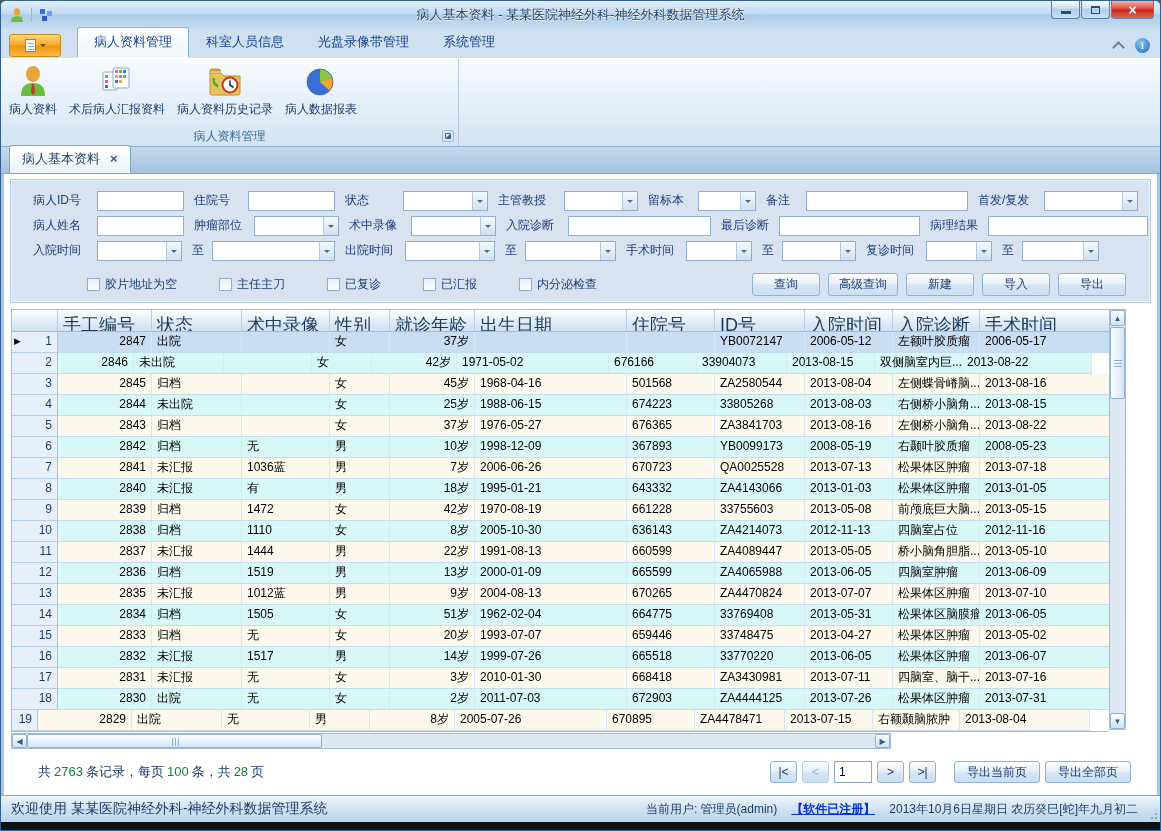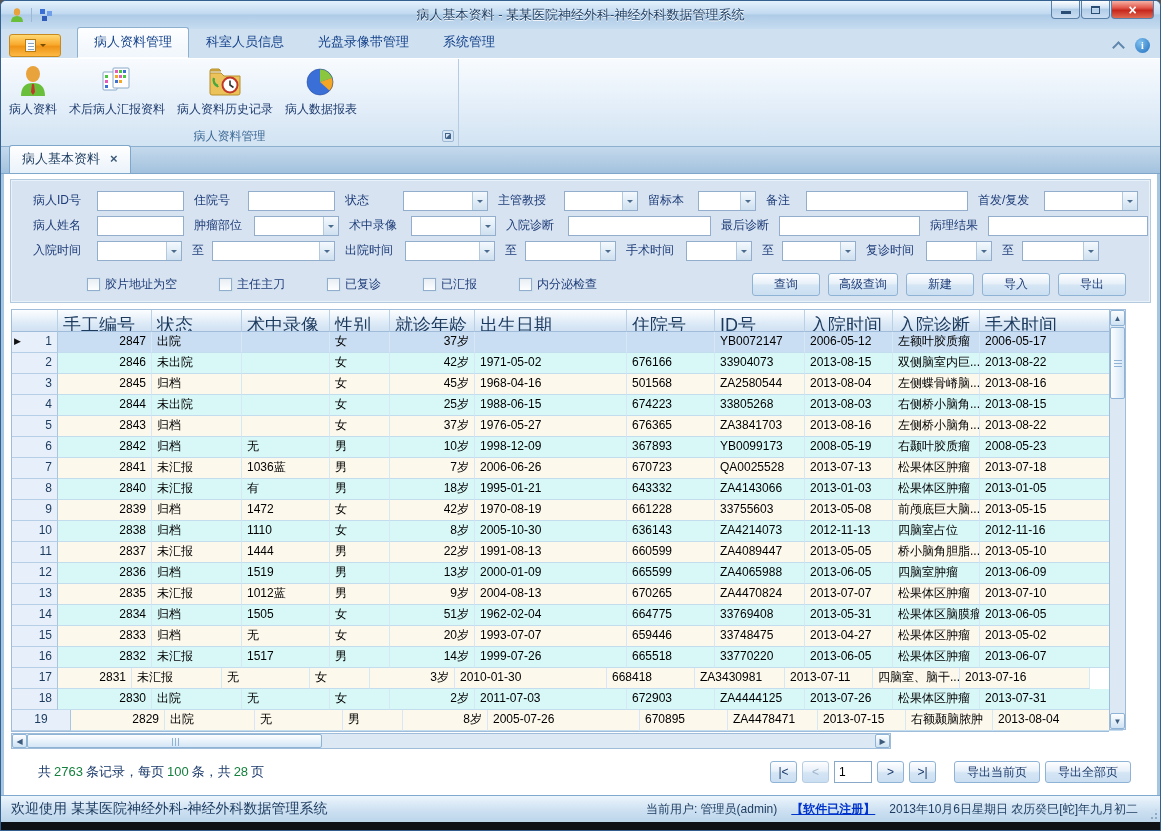--- a/index.html
+++ b/index.html
@@ -401,7 +401,7 @@
             </div>
             <div class="grow cyan">
               <div class="gcell numcell ar" style="width: 46px;">2</div>
-              <div class="gcell ar" style="width: 94px; padding-left: 38px;">2846</div>
+              <div class="gcell ar" style="width: 76px; padding-left: 38px;">2846</div>
               <div class="gcell" style="width: 90px;">未出院</div>
               <div class="gcell" style="width: 88px;"></div>
               <div class="gcell" style="width: 60px;">女</div>

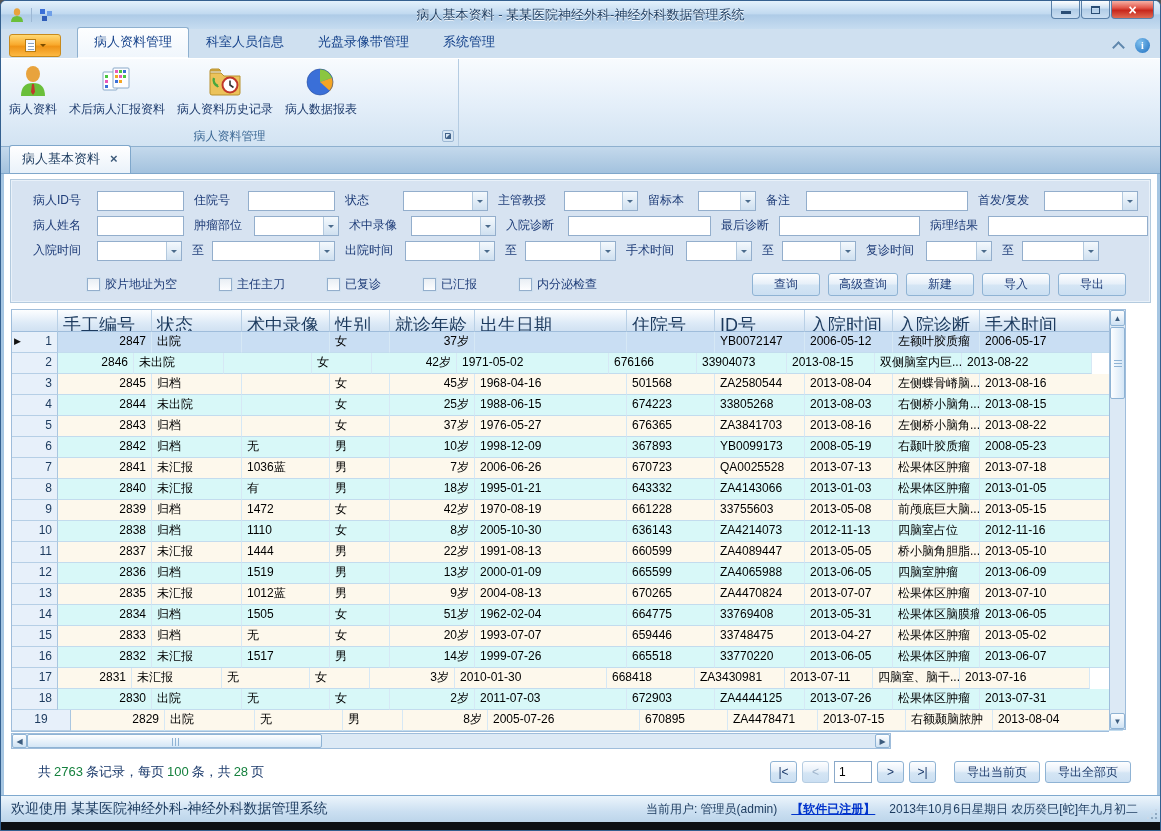--- a/index.html
+++ b/index.html
@@ -611,7 +611,7 @@
             </div>
             <div class="grow cream">
               <div class="gcell numcell ar" style="width: 46px;">17</div>
-              <div class="gcell ar" style="width: 74px;">2831</div>
+              <div class="gcell ar" style="width: 94px;">2831</div>
               <div class="gcell" style="width: 90px;">未汇报</div>
               <div class="gcell" style="width: 88px;">无</div>
               <div class="gcell" style="width: 60px;">女</div>

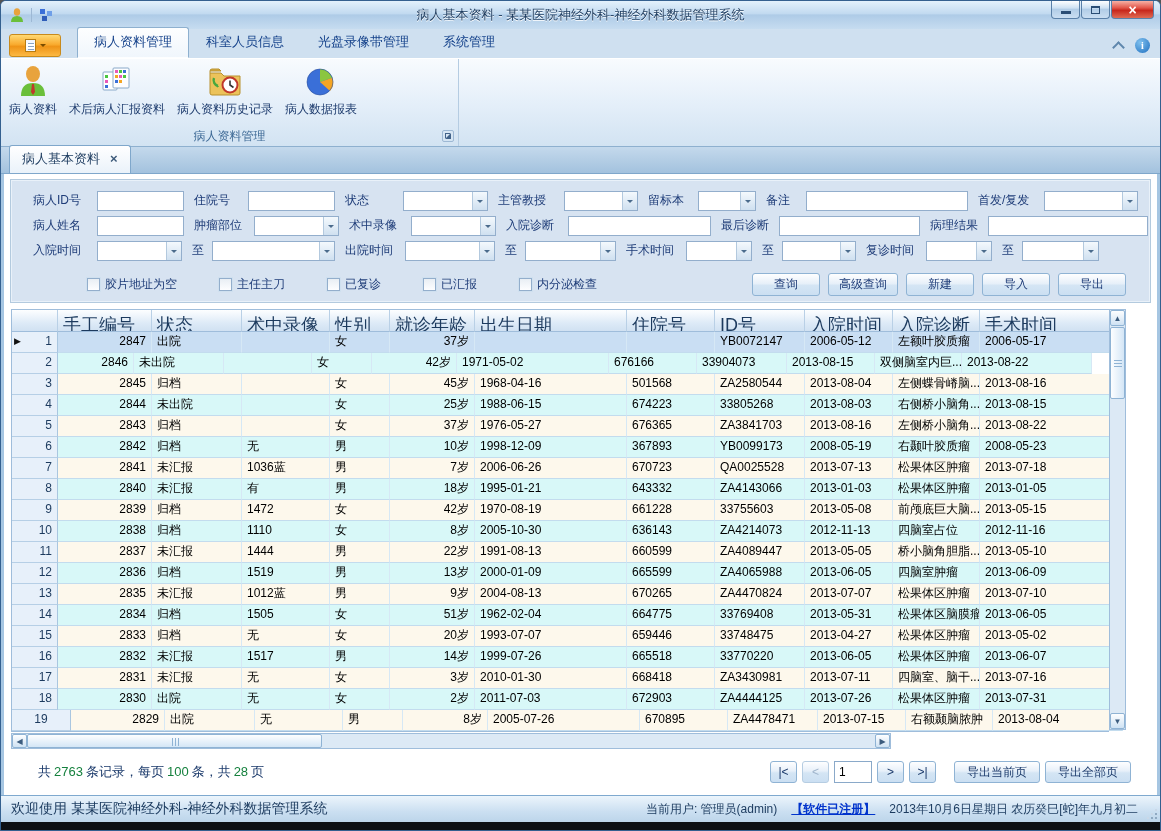--- a/index.html
+++ b/index.html
@@ -638,7 +638,7 @@
               <div class="gcell" style="width: 130px;">2013-07-31</div>
             </div>
             <div class="grow cream">
-              <div class="gcell numcell ar" style="width: 59px; text-align: center;">19</div>
+              <div class="gcell numcell ar" style="width: 26px;">19</div>
               <div class="gcell ar" style="width: 94px;">2829</div>
               <div class="gcell" style="width: 90px;">出院</div>
               <div class="gcell" style="width: 88px;">无</div>

